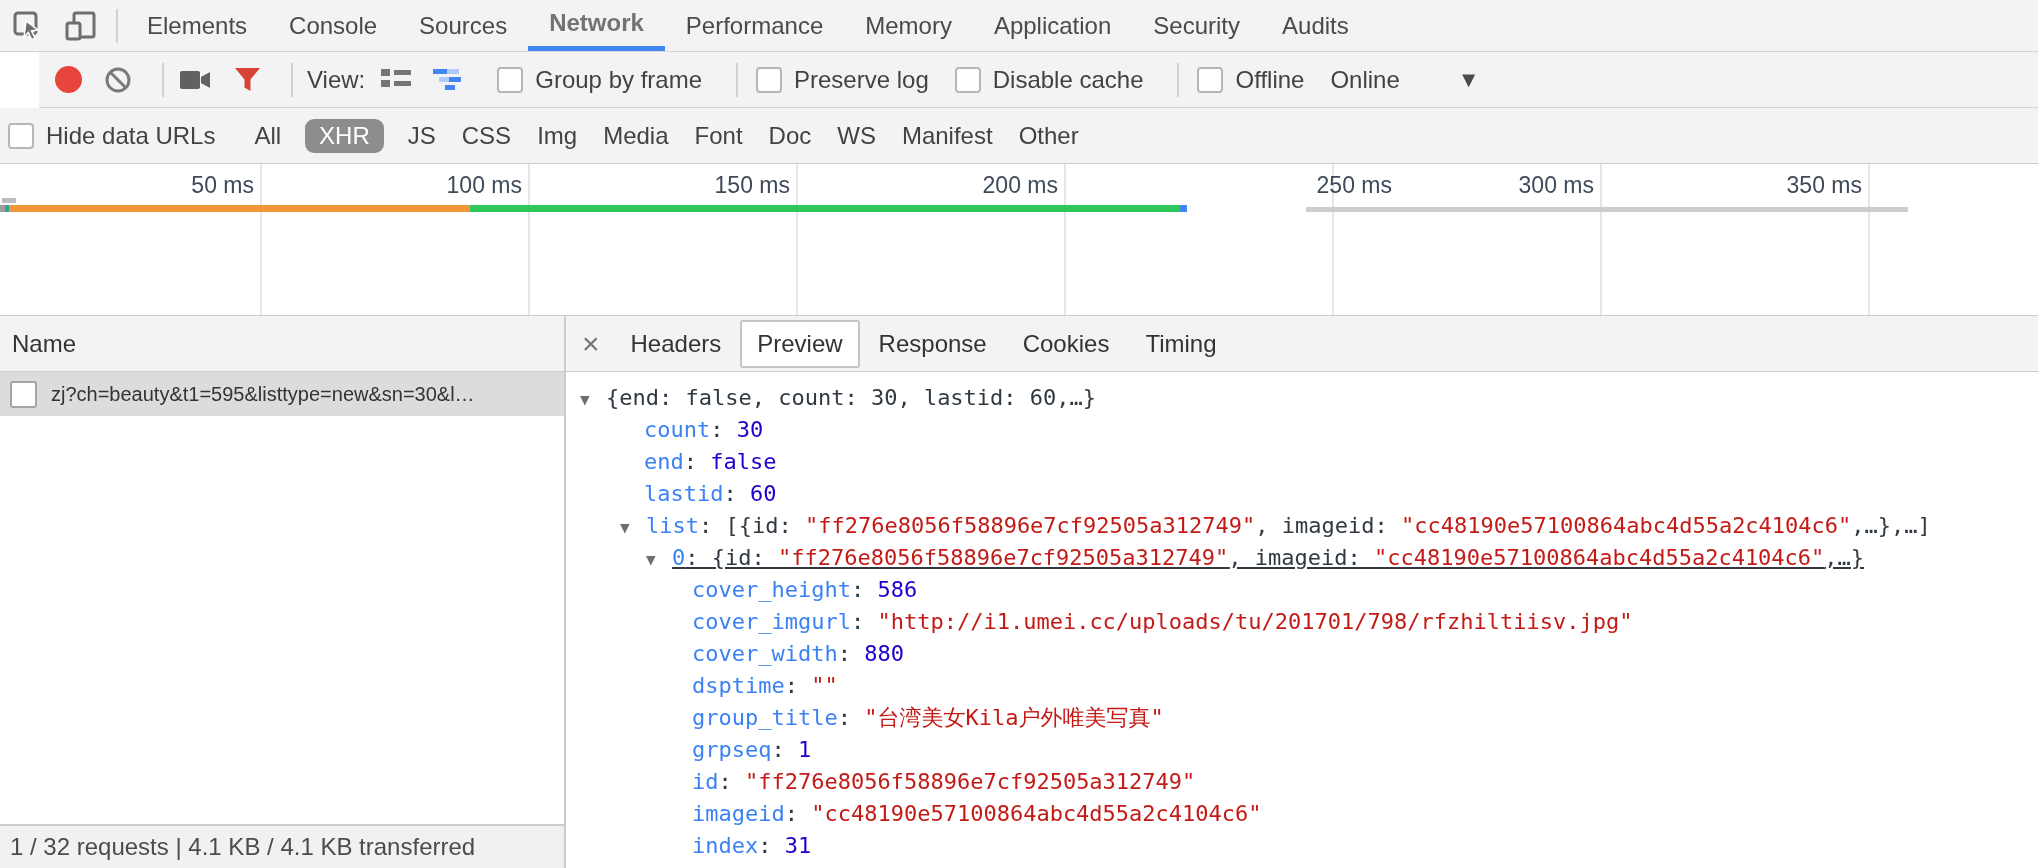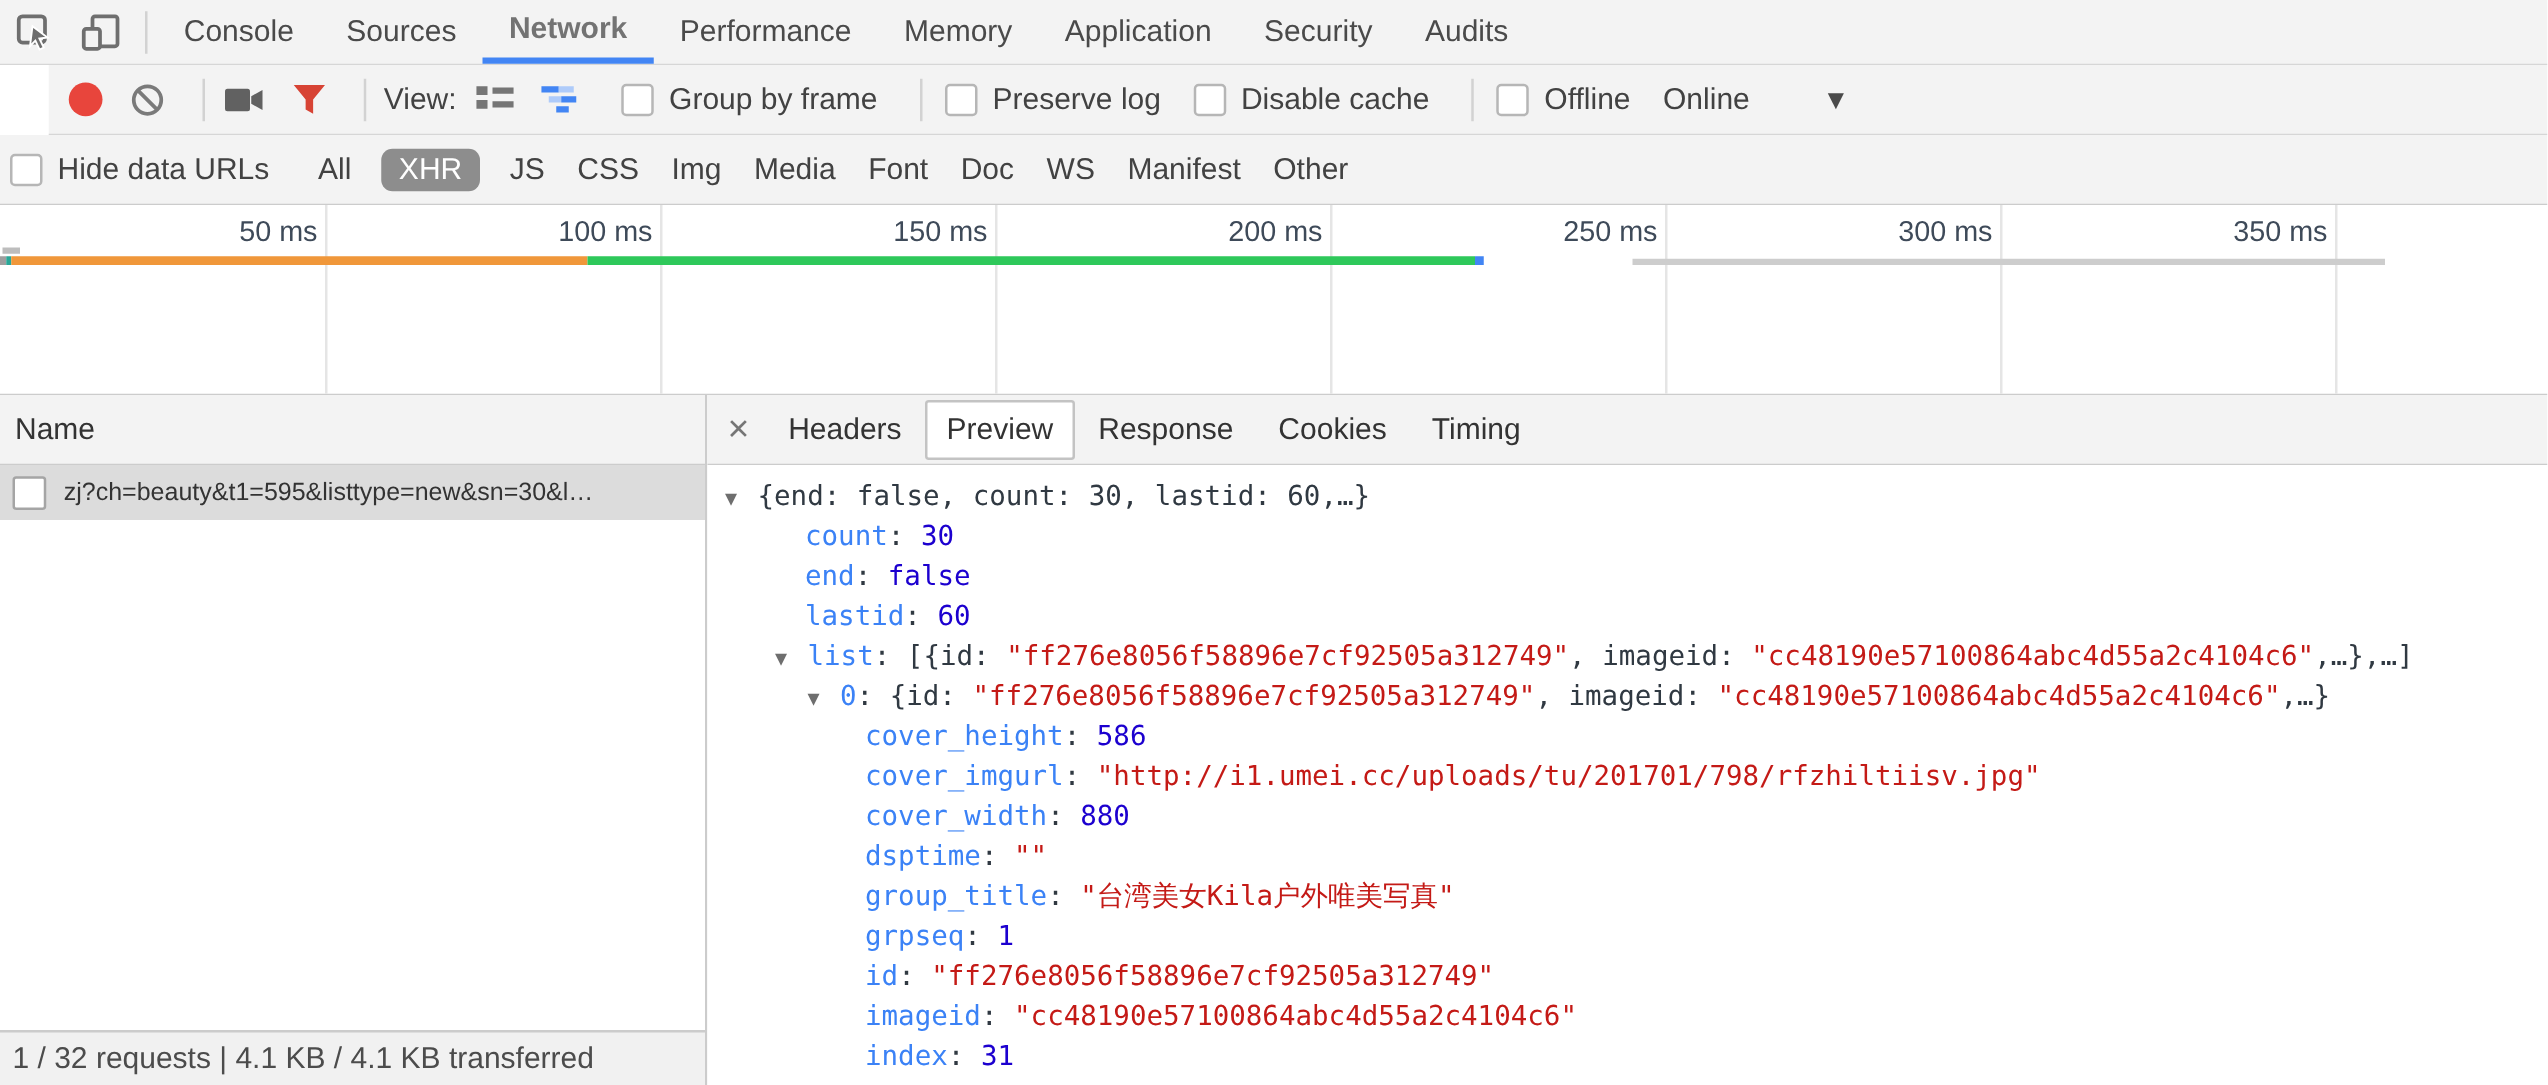--- a/index.html
+++ b/index.html
@@ -98,6 +98,9 @@
   <div class="vsep"></div>
   <div class="tabs">
 
+      <div class="tab">
+        <span>Elements</span>
+      </div>
 
       <div class="tab">
         <span>Console</span>

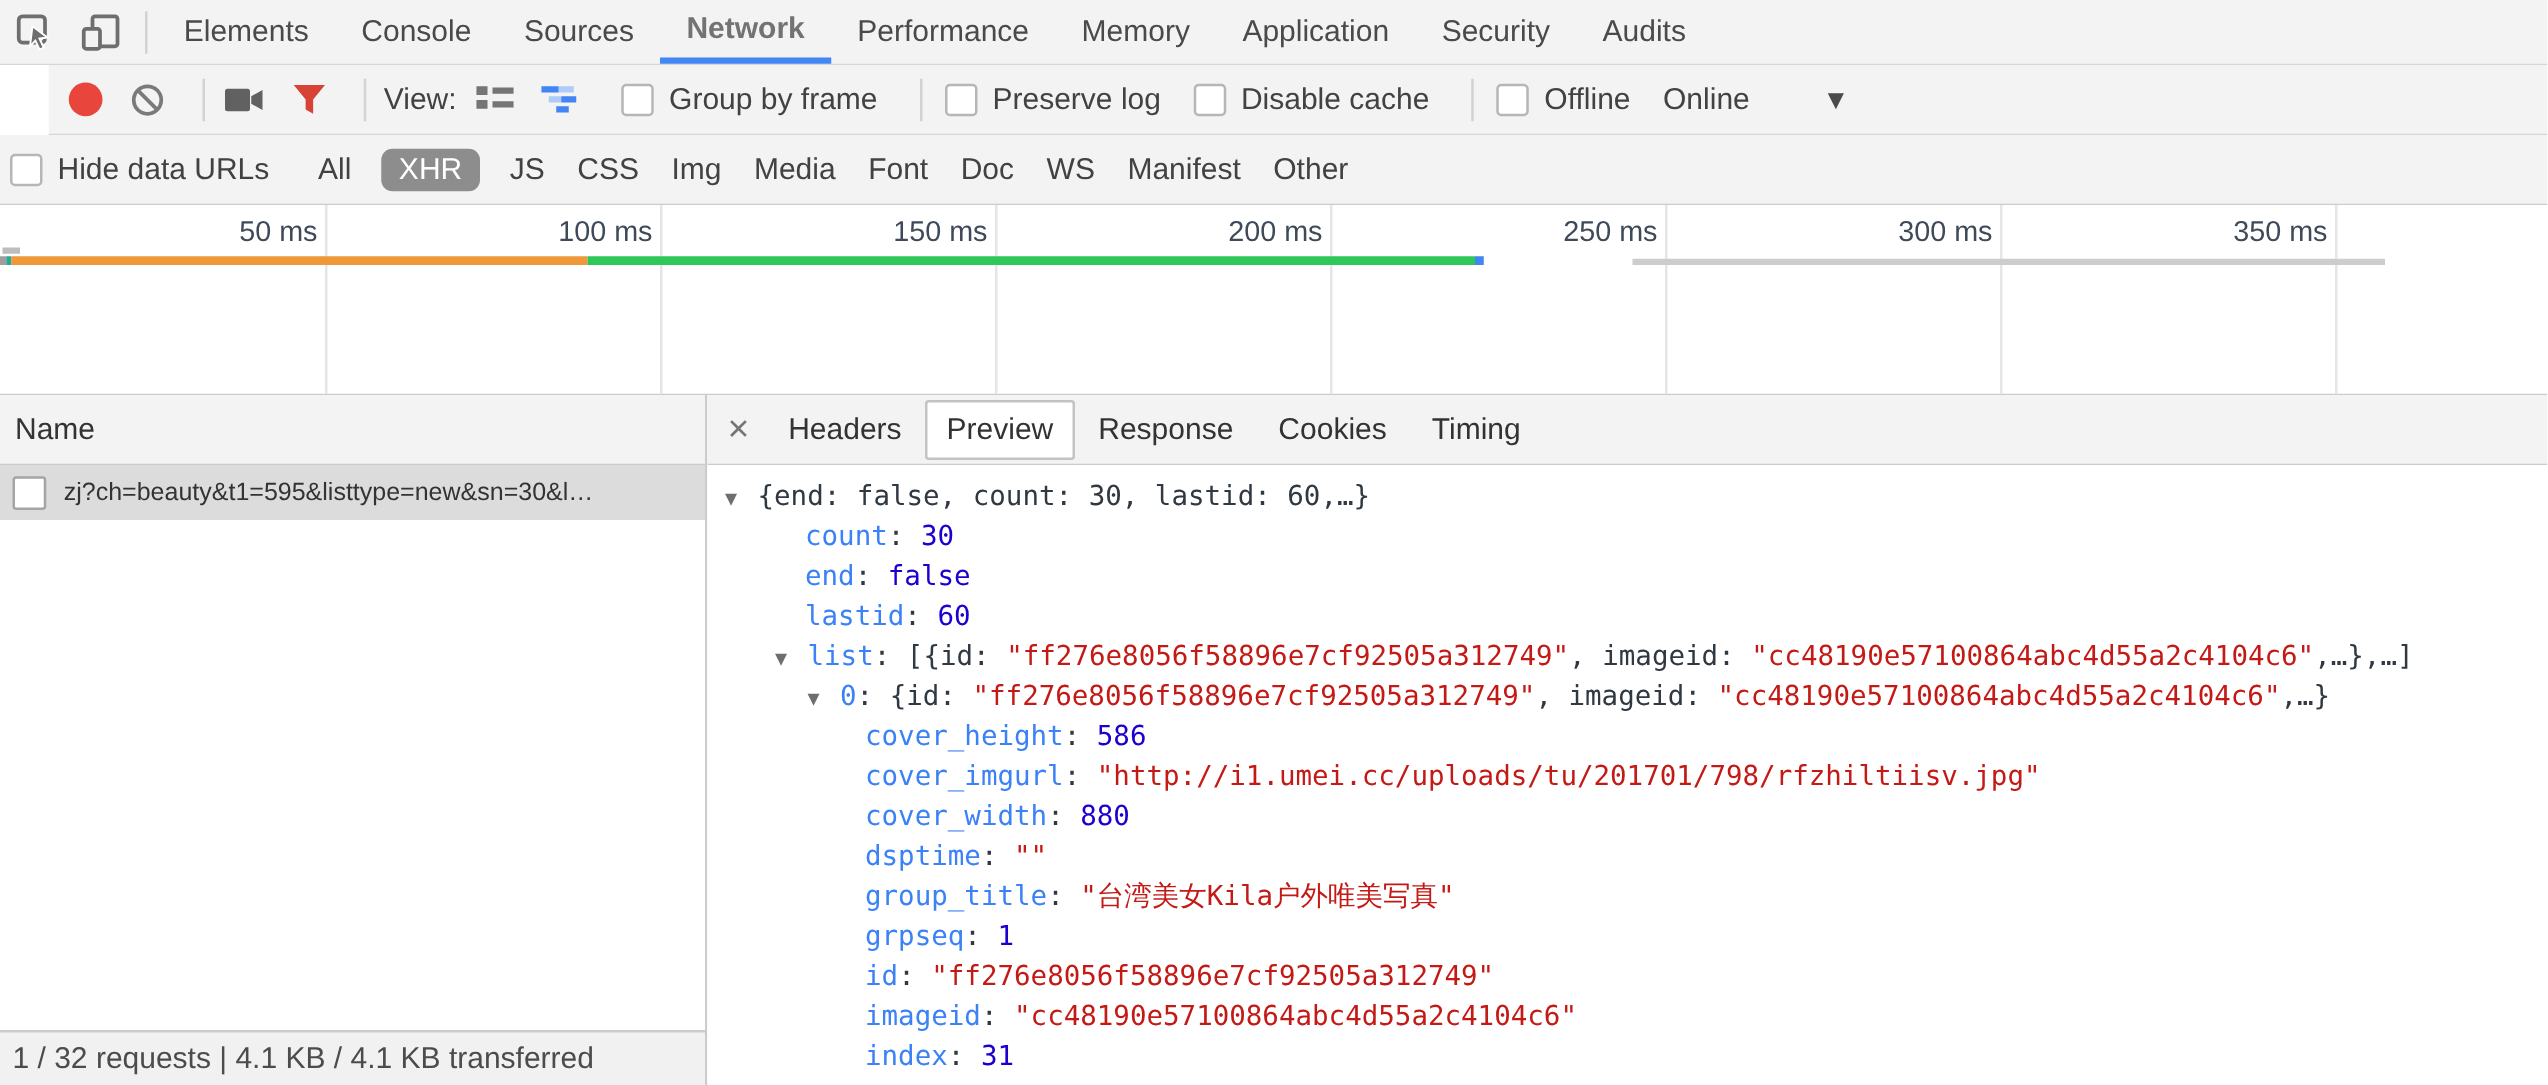--- a/index.html
+++ b/index.html
@@ -42,7 +42,7 @@
   .ruler-label { position: absolute; top: 8px; width: 160px; text-align: right; font-size: 23px; color: #3e4a59; }
   .ruler-labels div:nth-of-type(1){left:94px} .ruler-labels div:nth-of-type(2){left:362px}
   .ruler-labels div:nth-of-type(3){left:630px} .ruler-labels div:nth-of-type(4){left:898px}
-  .ruler-labels div:nth-of-type(5){left:1166px} .ruler-labels div:nth-of-type(6){left:1434px}
+  .ruler-labels div:nth-of-type(5){left:1232px} .ruler-labels div:nth-of-type(6){left:1434px}
   .ruler-labels div:nth-of-type(7){left:1702px}
   .ov-bars { position: absolute; left: 0; top: 0; right: 0; bottom: 0; }
   .ov-bar { position: absolute; }

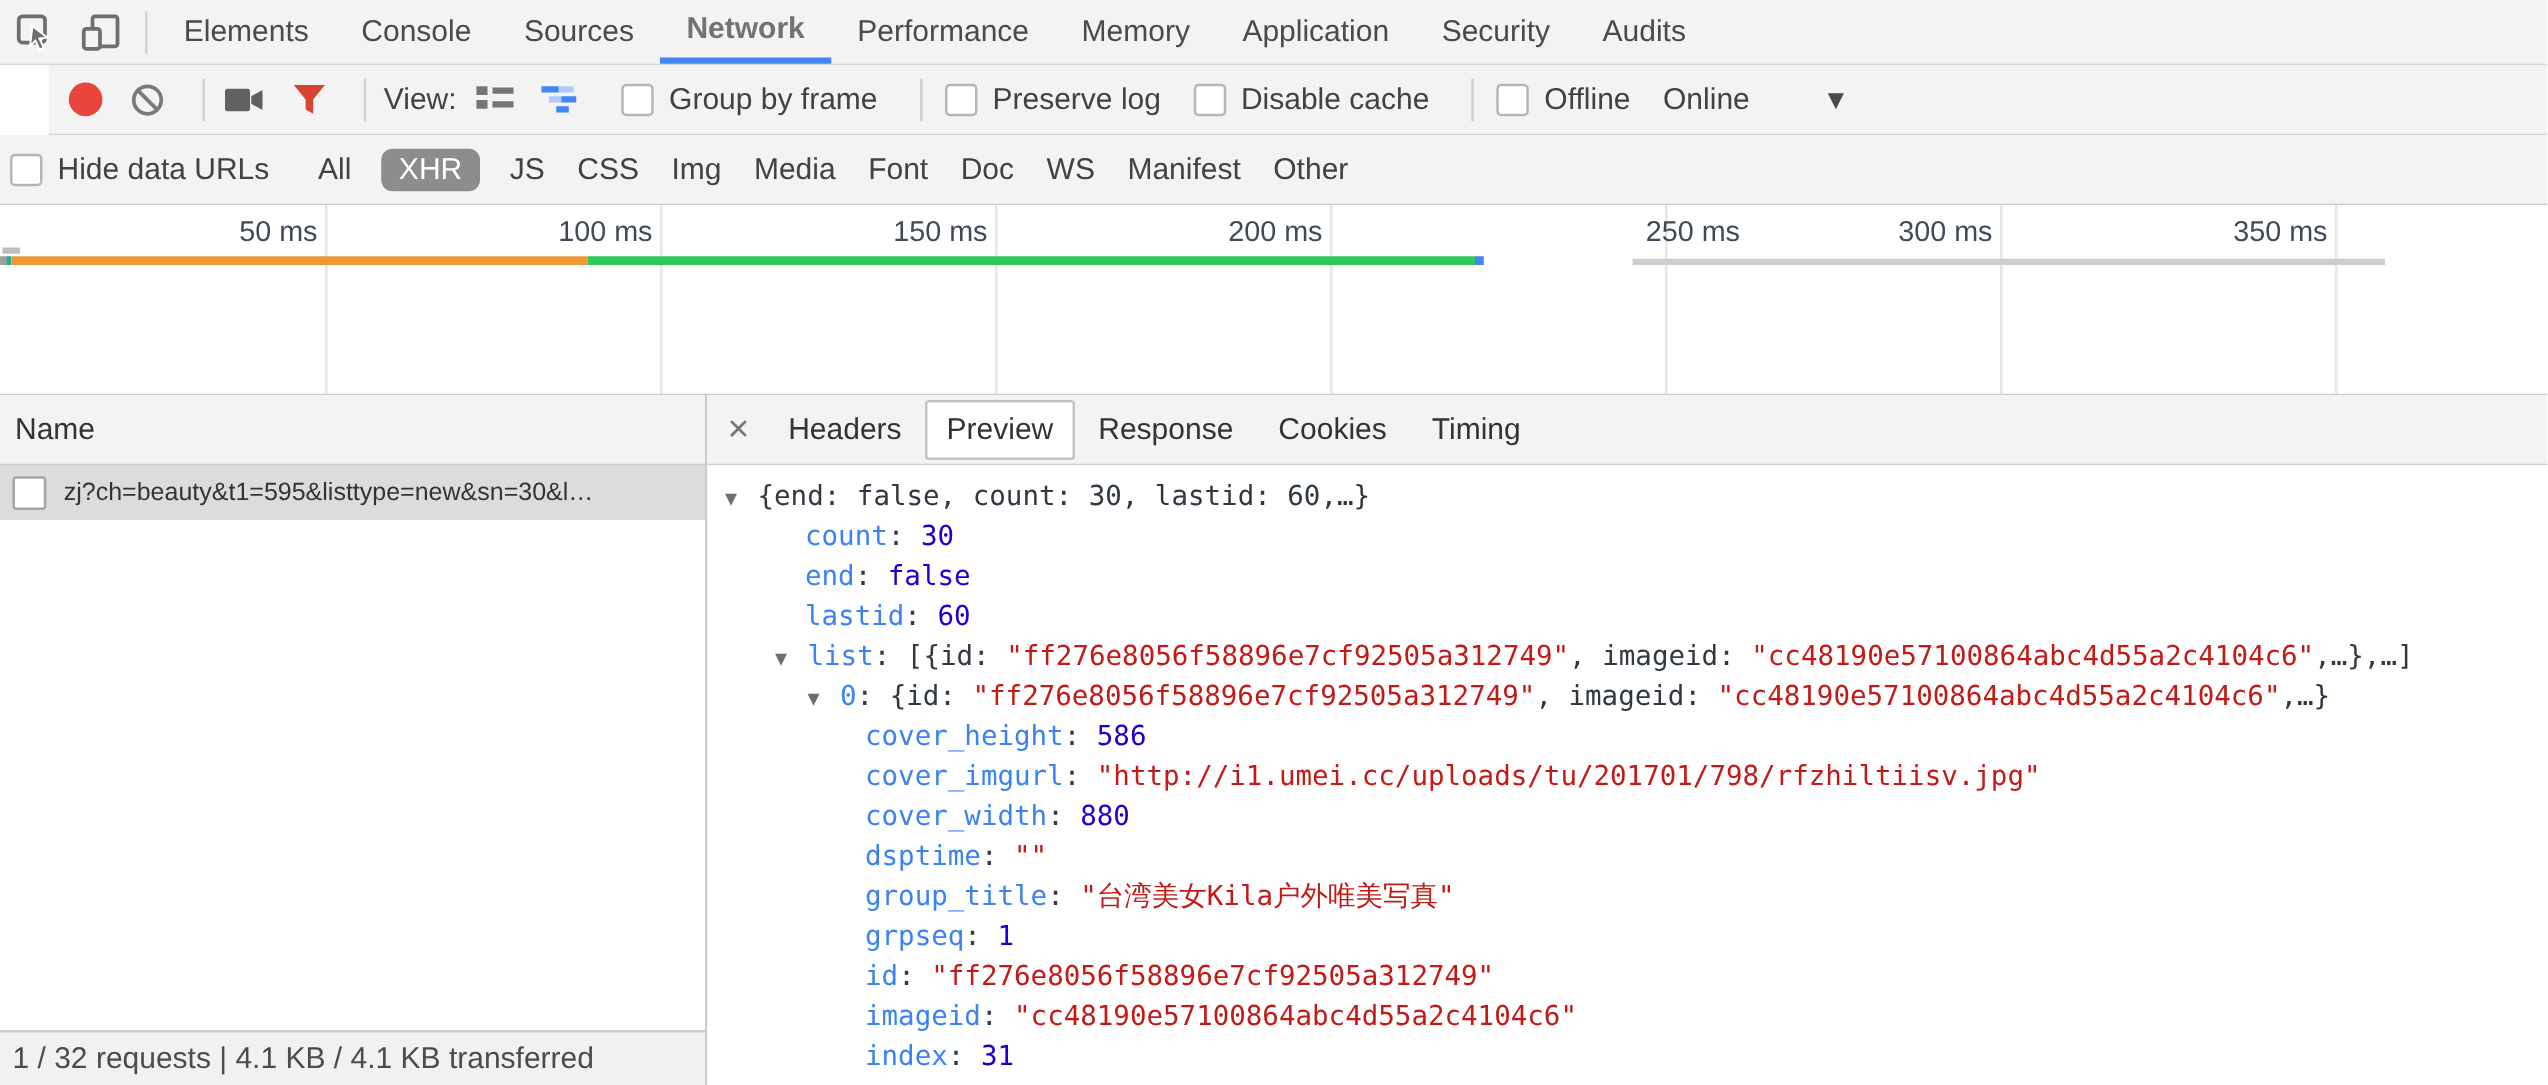--- a/index.html
+++ b/index.html
@@ -70,7 +70,7 @@
   .lv-root { padding-left: 0; }
   .lv-prop { padding-left: 64px; }
   .lv-list { padding-left: 40px; }
-  .lv-item { padding-left: 66px; }
+  .lv-item { padding-left: 66px; text-decoration: underline; }
   .lv-leaf { padding-left: 112px; }
   .seg-key { color: #3b82f6; text-align: center; }
   .seg-num { color: #1c00cf; }

